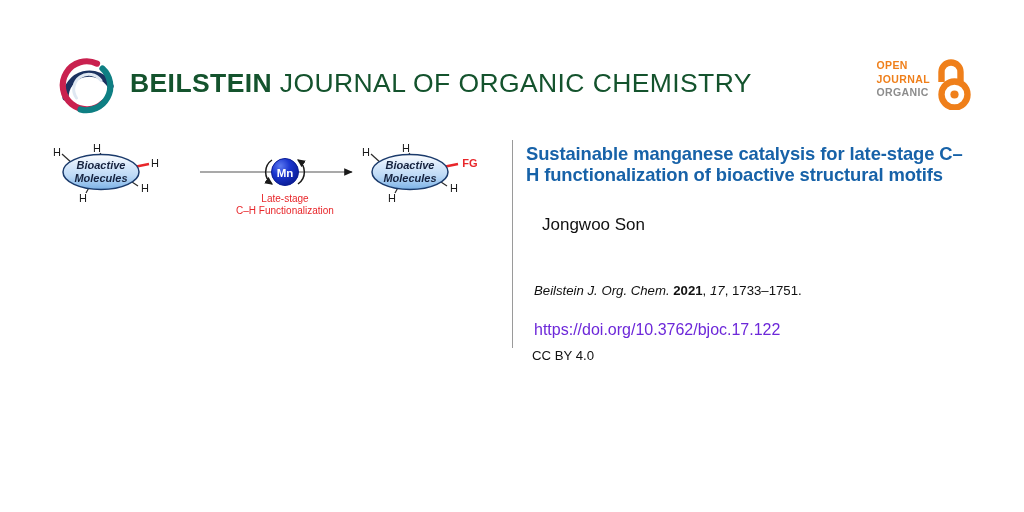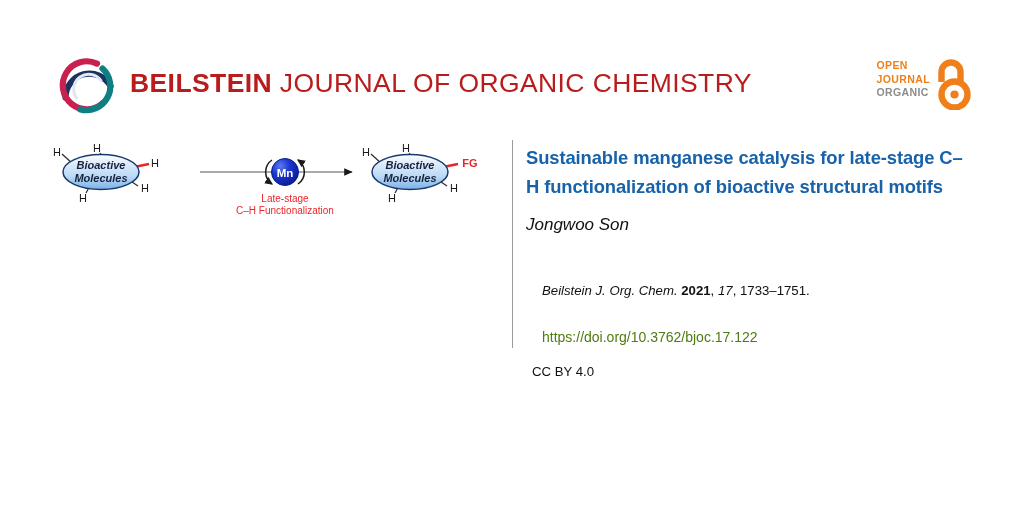--- a/index.html
+++ b/index.html
@@ -32,7 +32,7 @@
     left: 130px; top: 68px;
     font-size: 26.5px;
     letter-spacing: 0.4px;
-    color: #b91c1c;
+    color: #14532d;
     white-space: nowrap;
   }
   #wordmark .wm-bold { font-weight: bold; }

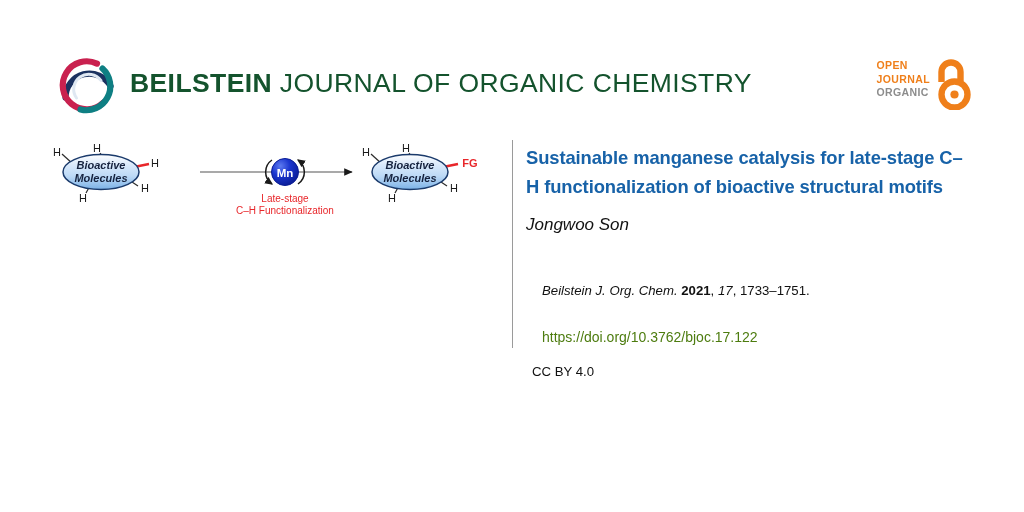--- a/index.html
+++ b/index.html
@@ -87,7 +87,7 @@
     margin: 0;
     font-size: 18.4px;
     font-weight: bold;
-    line-height: 29px;
+    line-height: 21px;
     color: #1762a8;
     letter-spacing: -0.1px;
   }

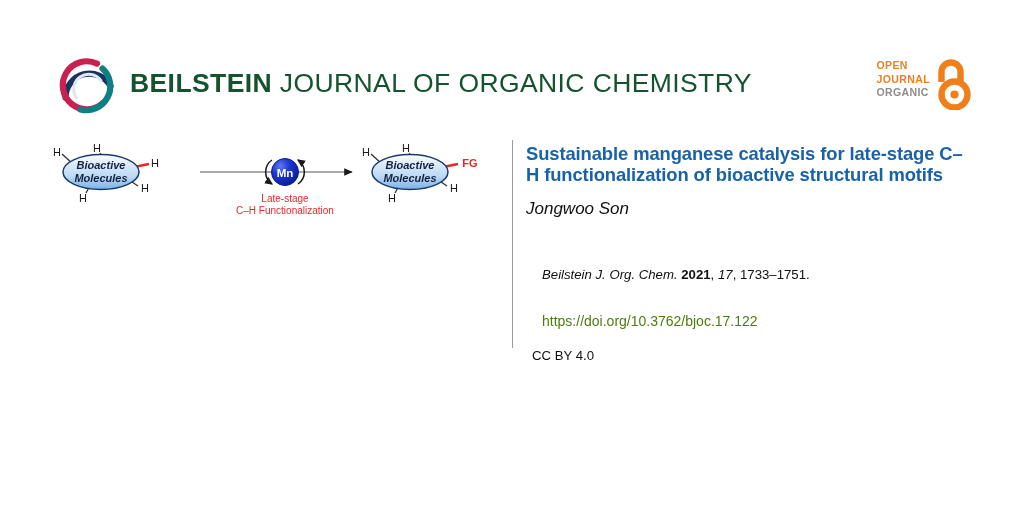--- a/index.html
+++ b/index.html
@@ -92,12 +92,11 @@
     letter-spacing: -0.1px;
   }
   #article-authors {
-    margin: 0;
+    margin: 16px;
     padding-top: 13px;
     font-size: 17px;
     line-height: 22px;
     color: #111111;
-    font-style: italic;
   }
   #citation-line {
     margin: 16px;

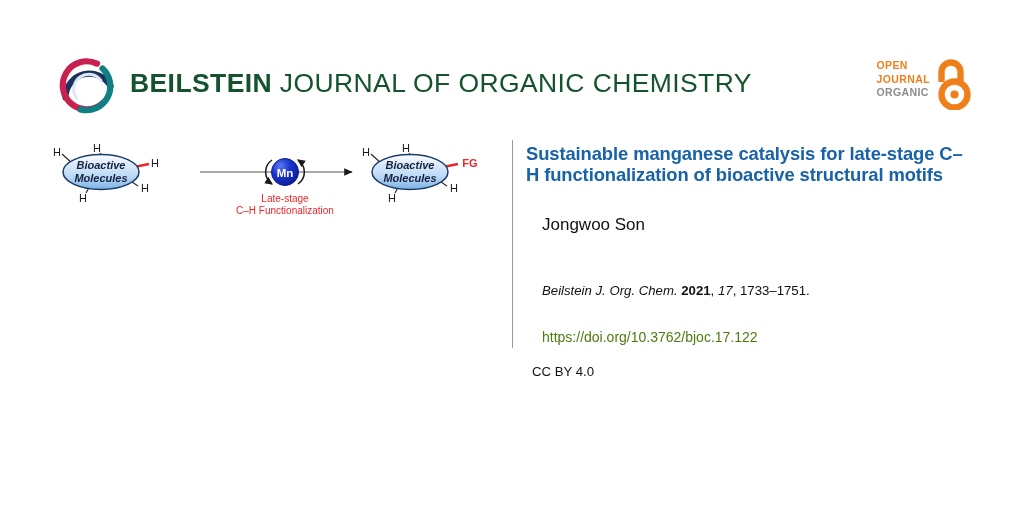--- a/index.html
+++ b/index.html
@@ -99,7 +99,7 @@
     color: #111111;
   }
   #citation-line {
-    margin: 16px;
+    margin: 8px;
     padding-top: 30px;
     font-size: 13.2px;
     line-height: 17px;

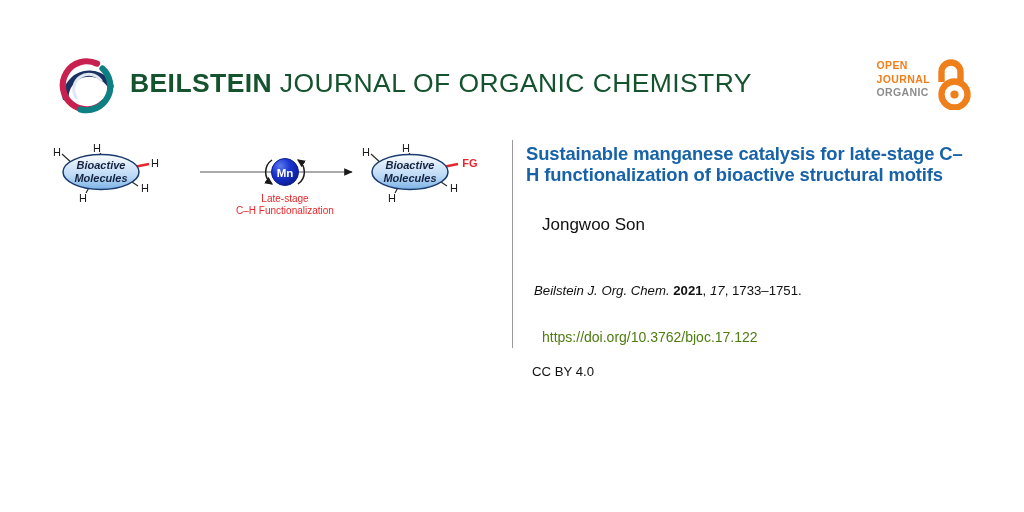--- a/index.html
+++ b/index.html
@@ -111,11 +111,11 @@
   #citation-line .cit-pages,
   #citation-line .cit-comma { font-style: normal; }
   #article-doi {
-    margin: 16px;
+    margin: 8px;
     padding-top: 14px;
-    font-size: 14px;
+    font-size: 16px;
     line-height: 17.5px;
-    color: #4d7c0f;
+    color: #6d28d9;
   }
   #article-license {
     margin: 6px;

